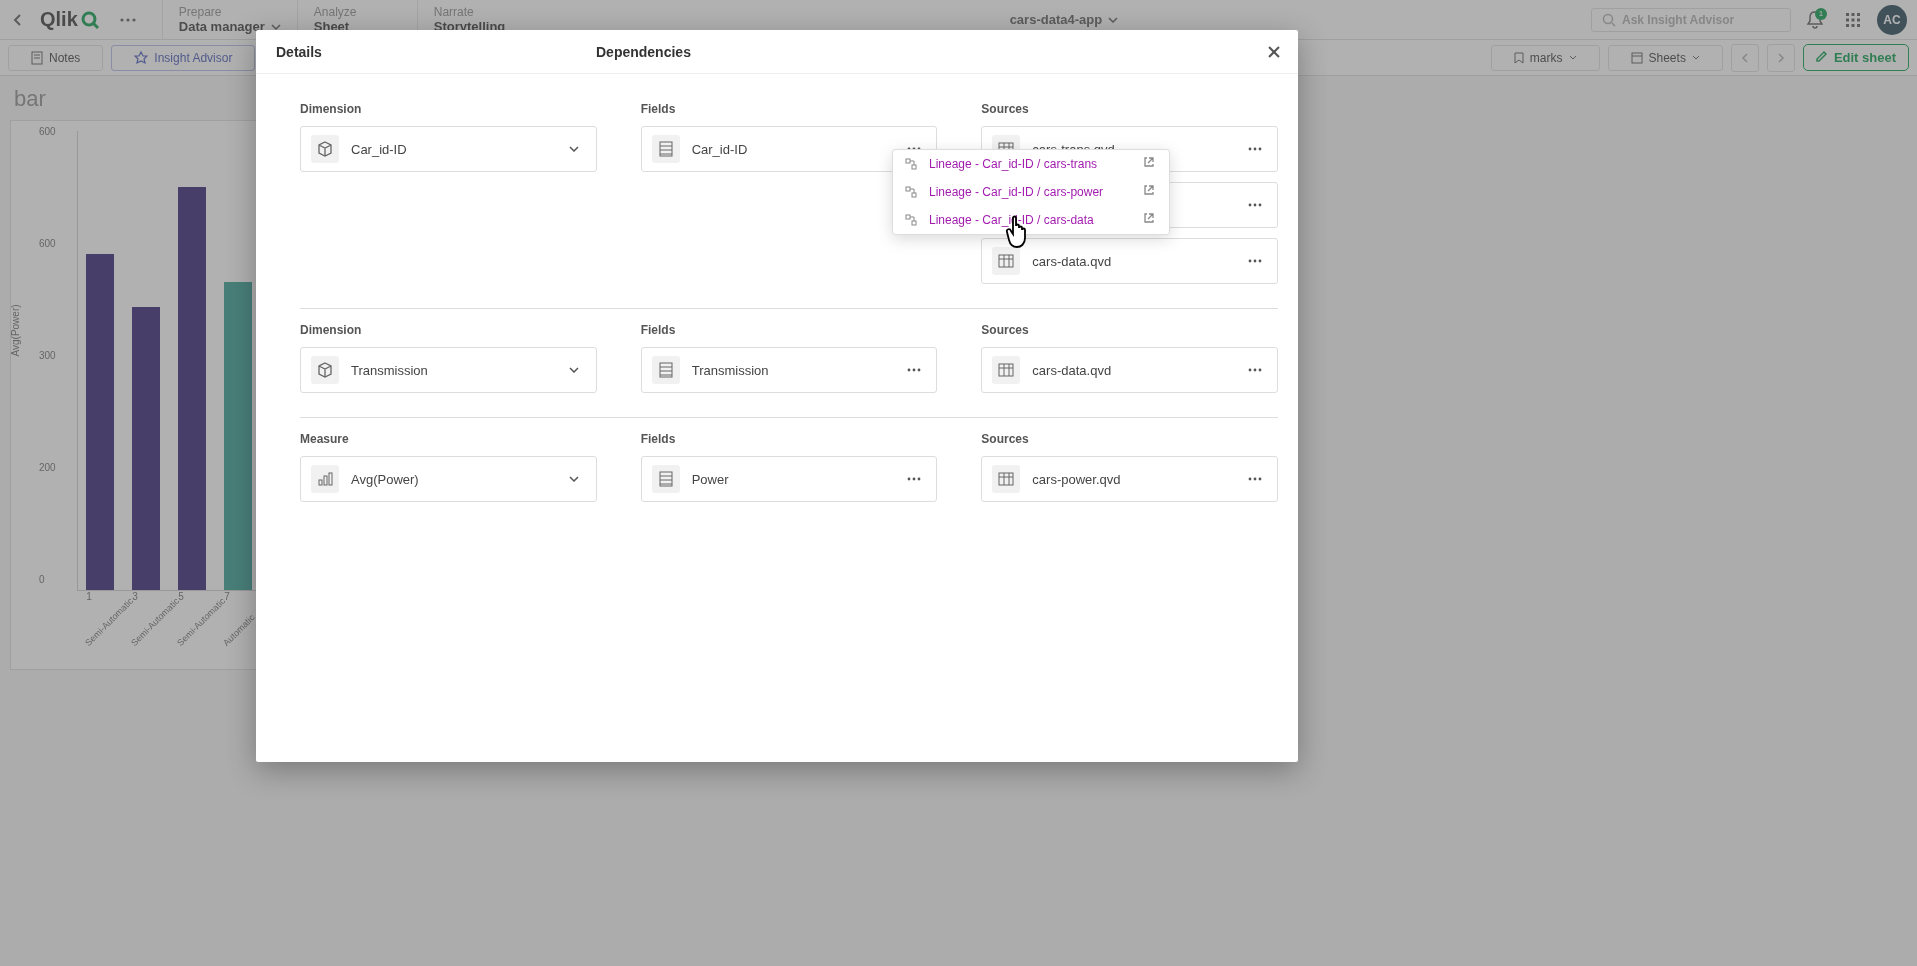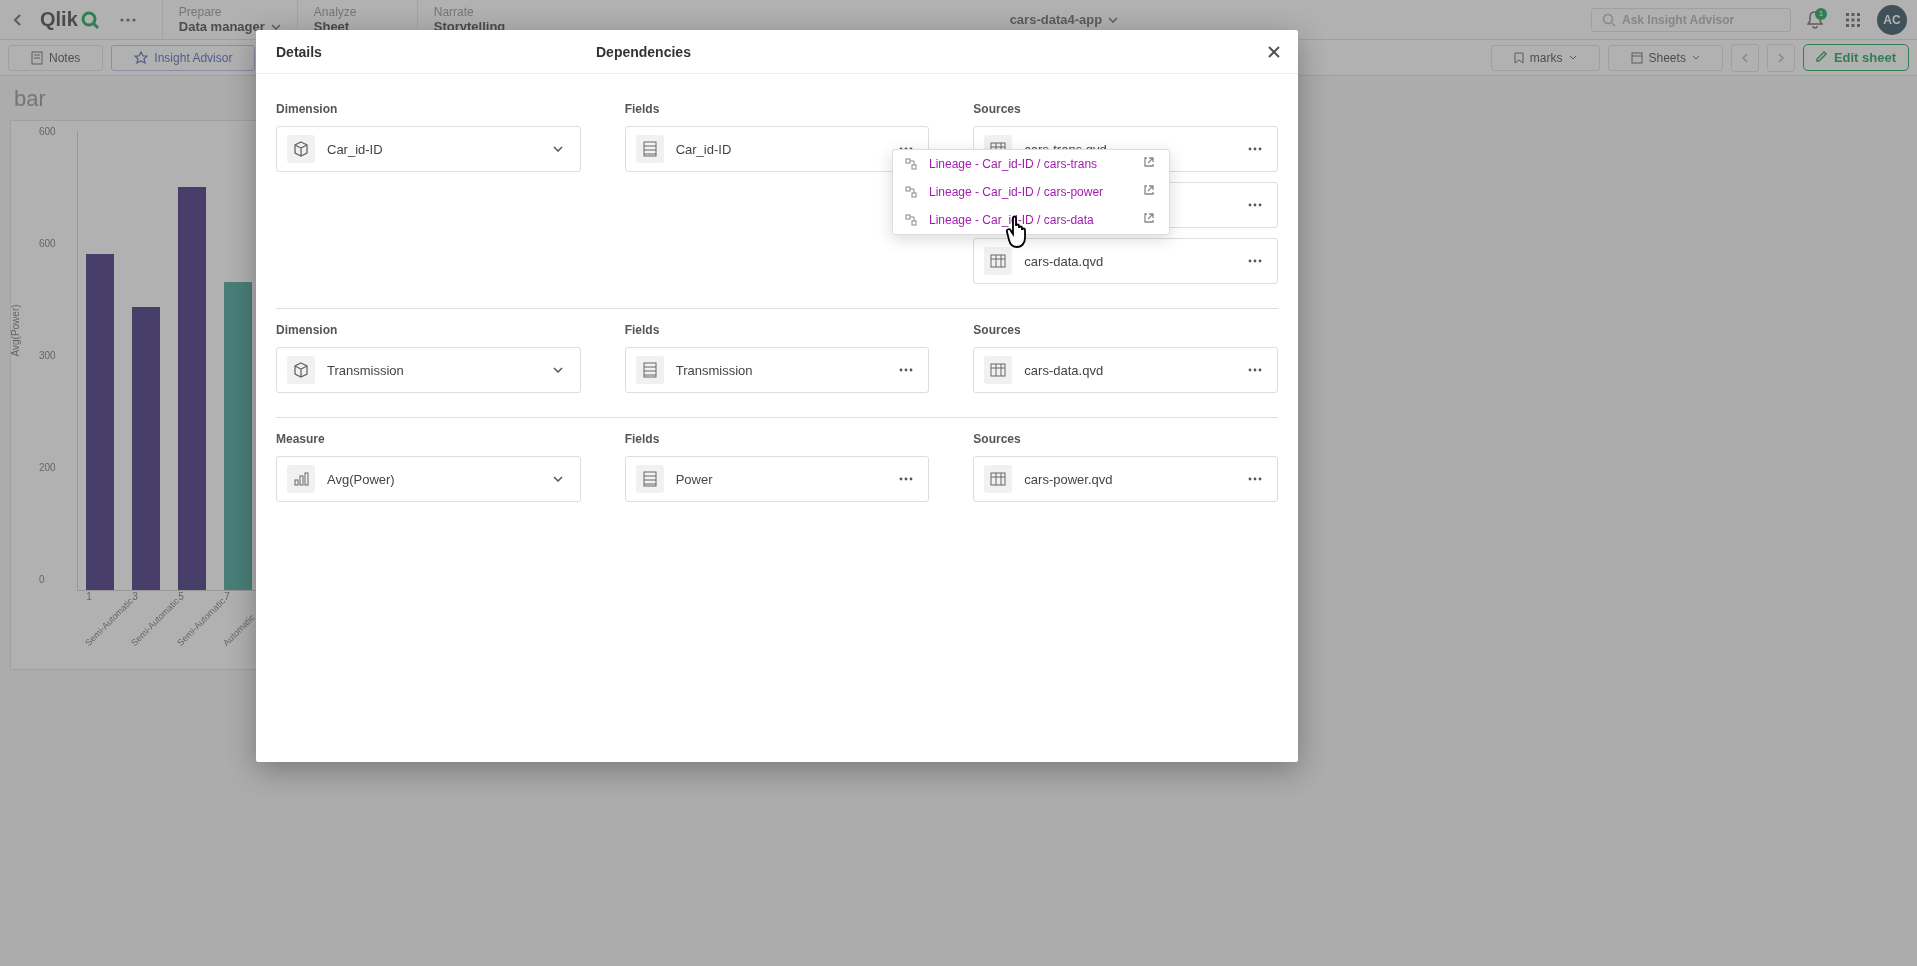--- a/index.html
+++ b/index.html
@@ -93,7 +93,7 @@
   .modal-header .tab-mid { font-size:14px; font-weight:700; color:#333;}
   .modal-close { position:absolute; right:10px; top:8px; width:28px; height:28px; display:flex; align-items:center; justify-content:center; cursor:pointer; color:#666;}
   .modal-body { flex:1; padding: 14px 20px; overflow:auto;}
-  .dep-row { display:flex; gap:44px; padding:14px 0; border-bottom:1px solid #ddd;}
+  .dep-row { display:flex; gap:44px; padding:14px 0; border-bottom:1px solid #ddd;margin-left:24px;}
   .dep-row:last-child { border-bottom:none; }
   .dep-col { flex:1; }
   .dep-label { font-size:12px; font-weight:700; color:#555; margin-bottom:10px;}

